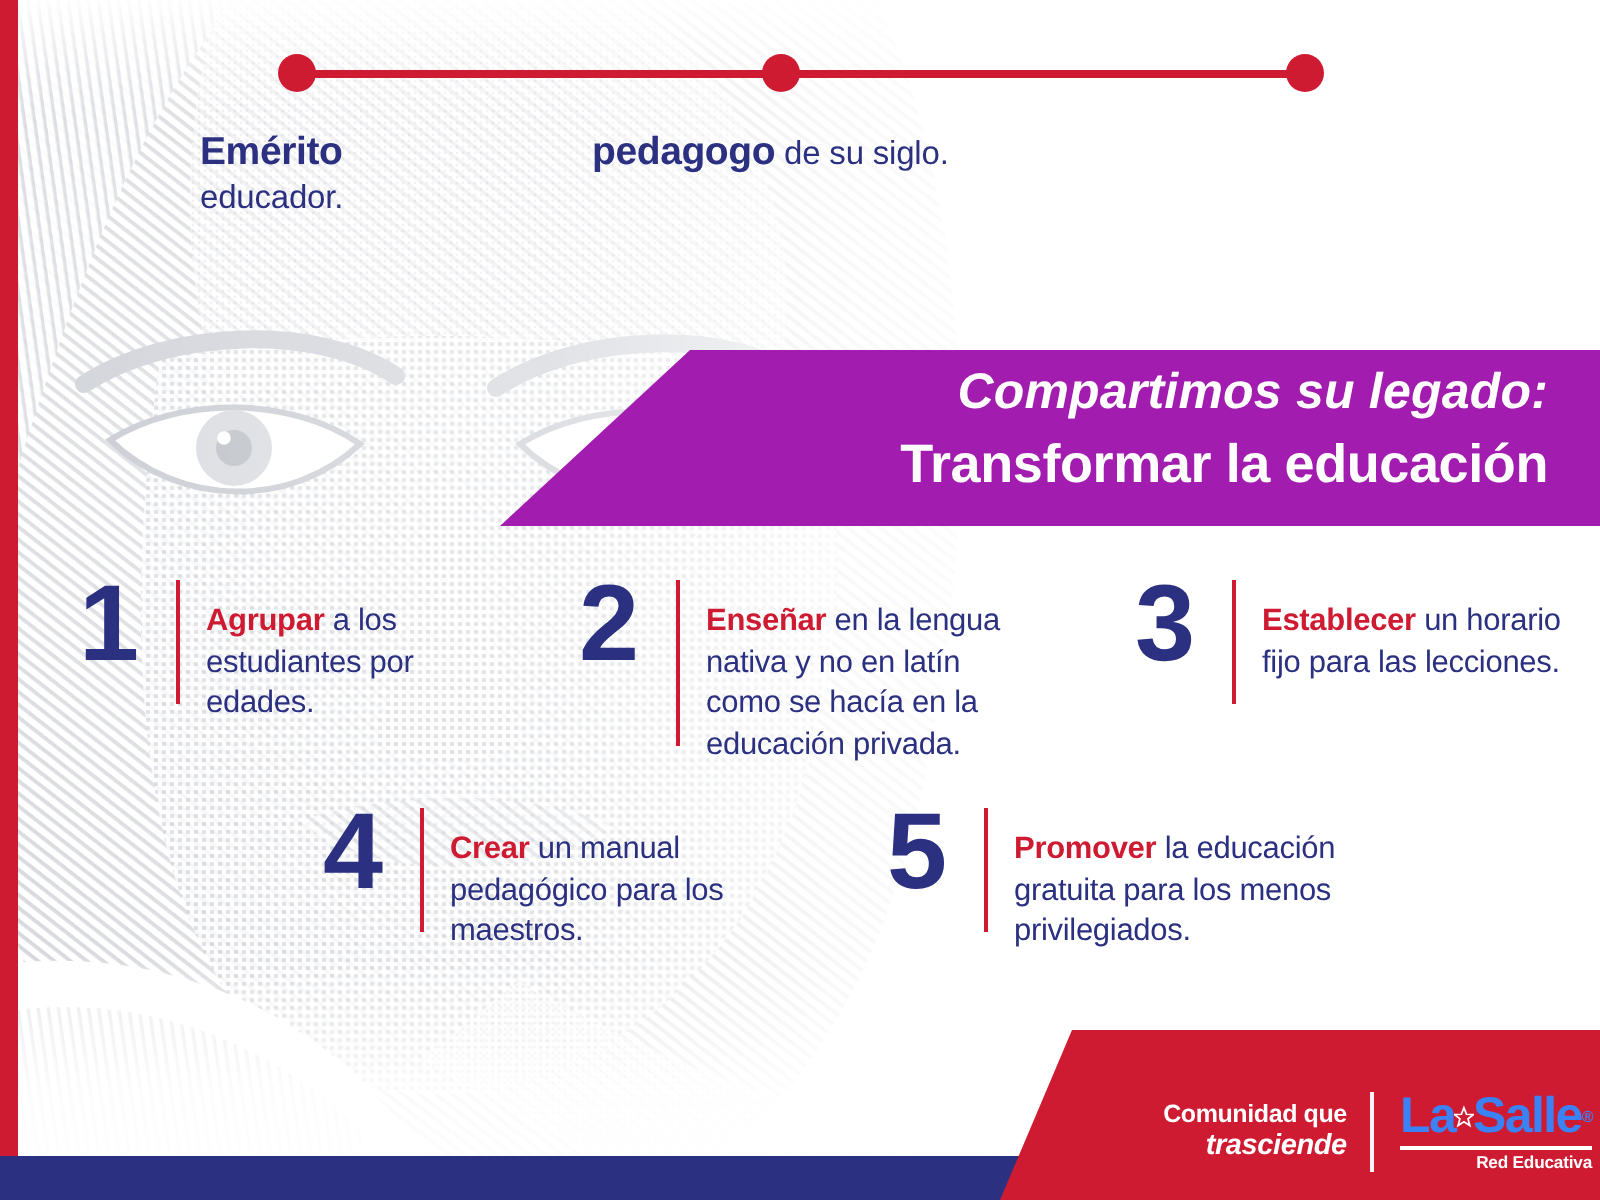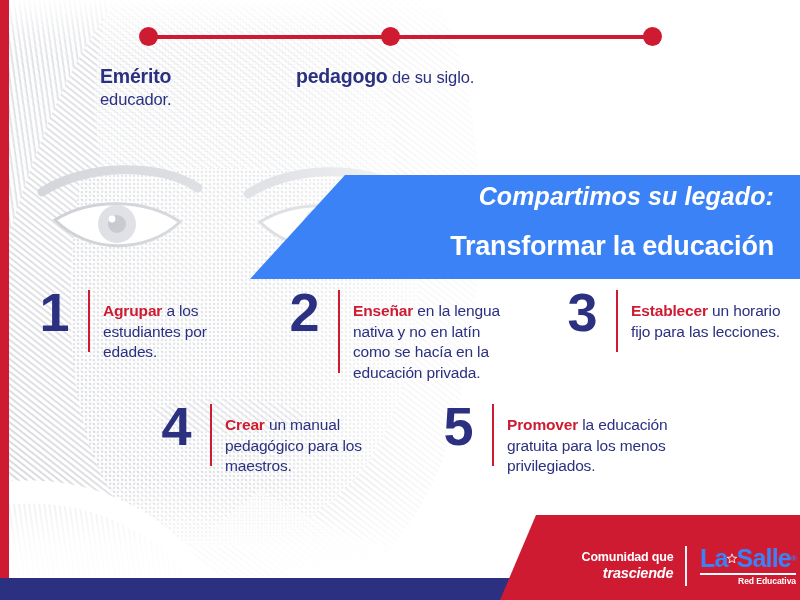--- a/index.html
+++ b/index.html
@@ -104,8 +104,8 @@
   .banner {
     position: absolute;
     left: 250px; top: 175px;
-    width: 550px; height: 104px;
-    background: #3b82f6;
+    width: 550px; height: 88px;
+    background: #a21caf;
     clip-path: polygon(95px 0, 100% 0, 100% 100%, 0 100%);
     z-index: 5;
   }

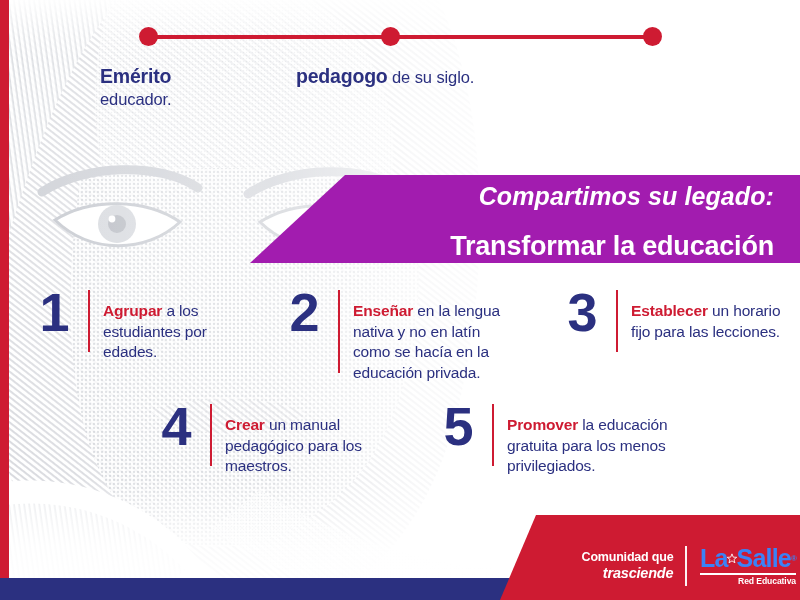--- a/index.html
+++ b/index.html
@@ -130,7 +130,7 @@
     font-size: 27px;
     letter-spacing: -0.2px;
     line-height: 1.2;
-    margin-top: 18px;
+    margin-top: 4px;
     white-space: nowrap;
   }
 

